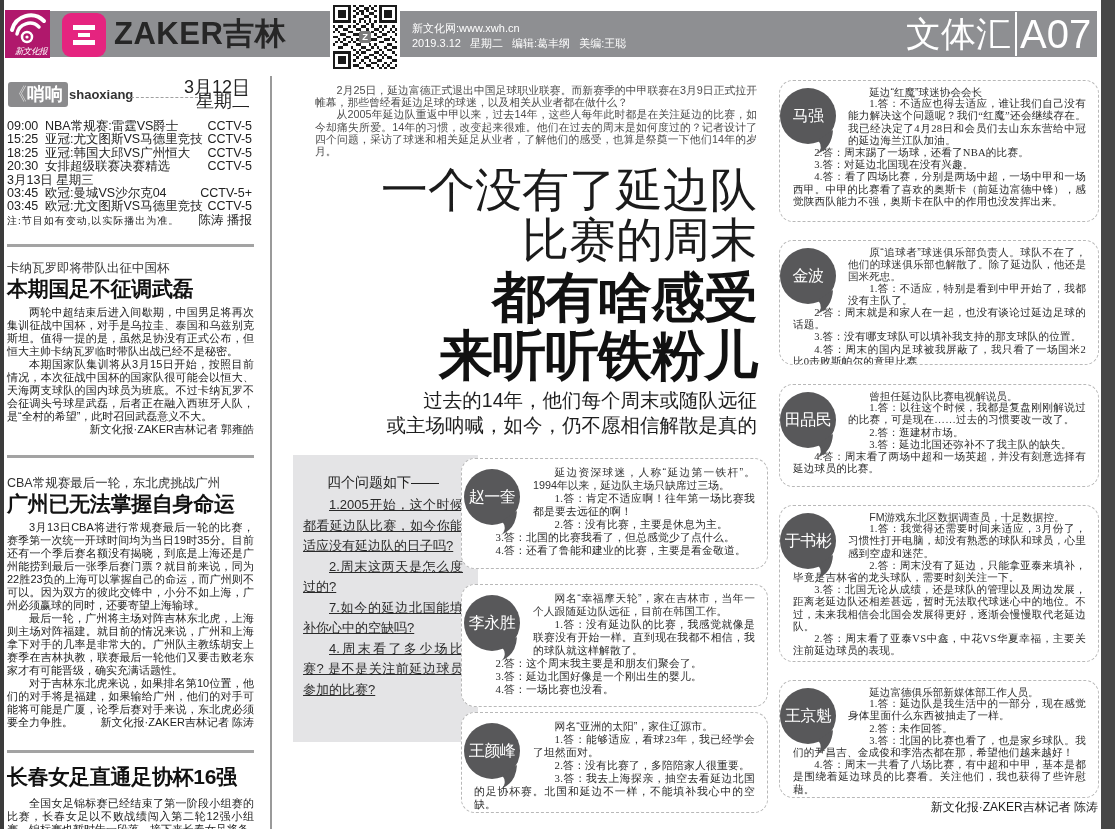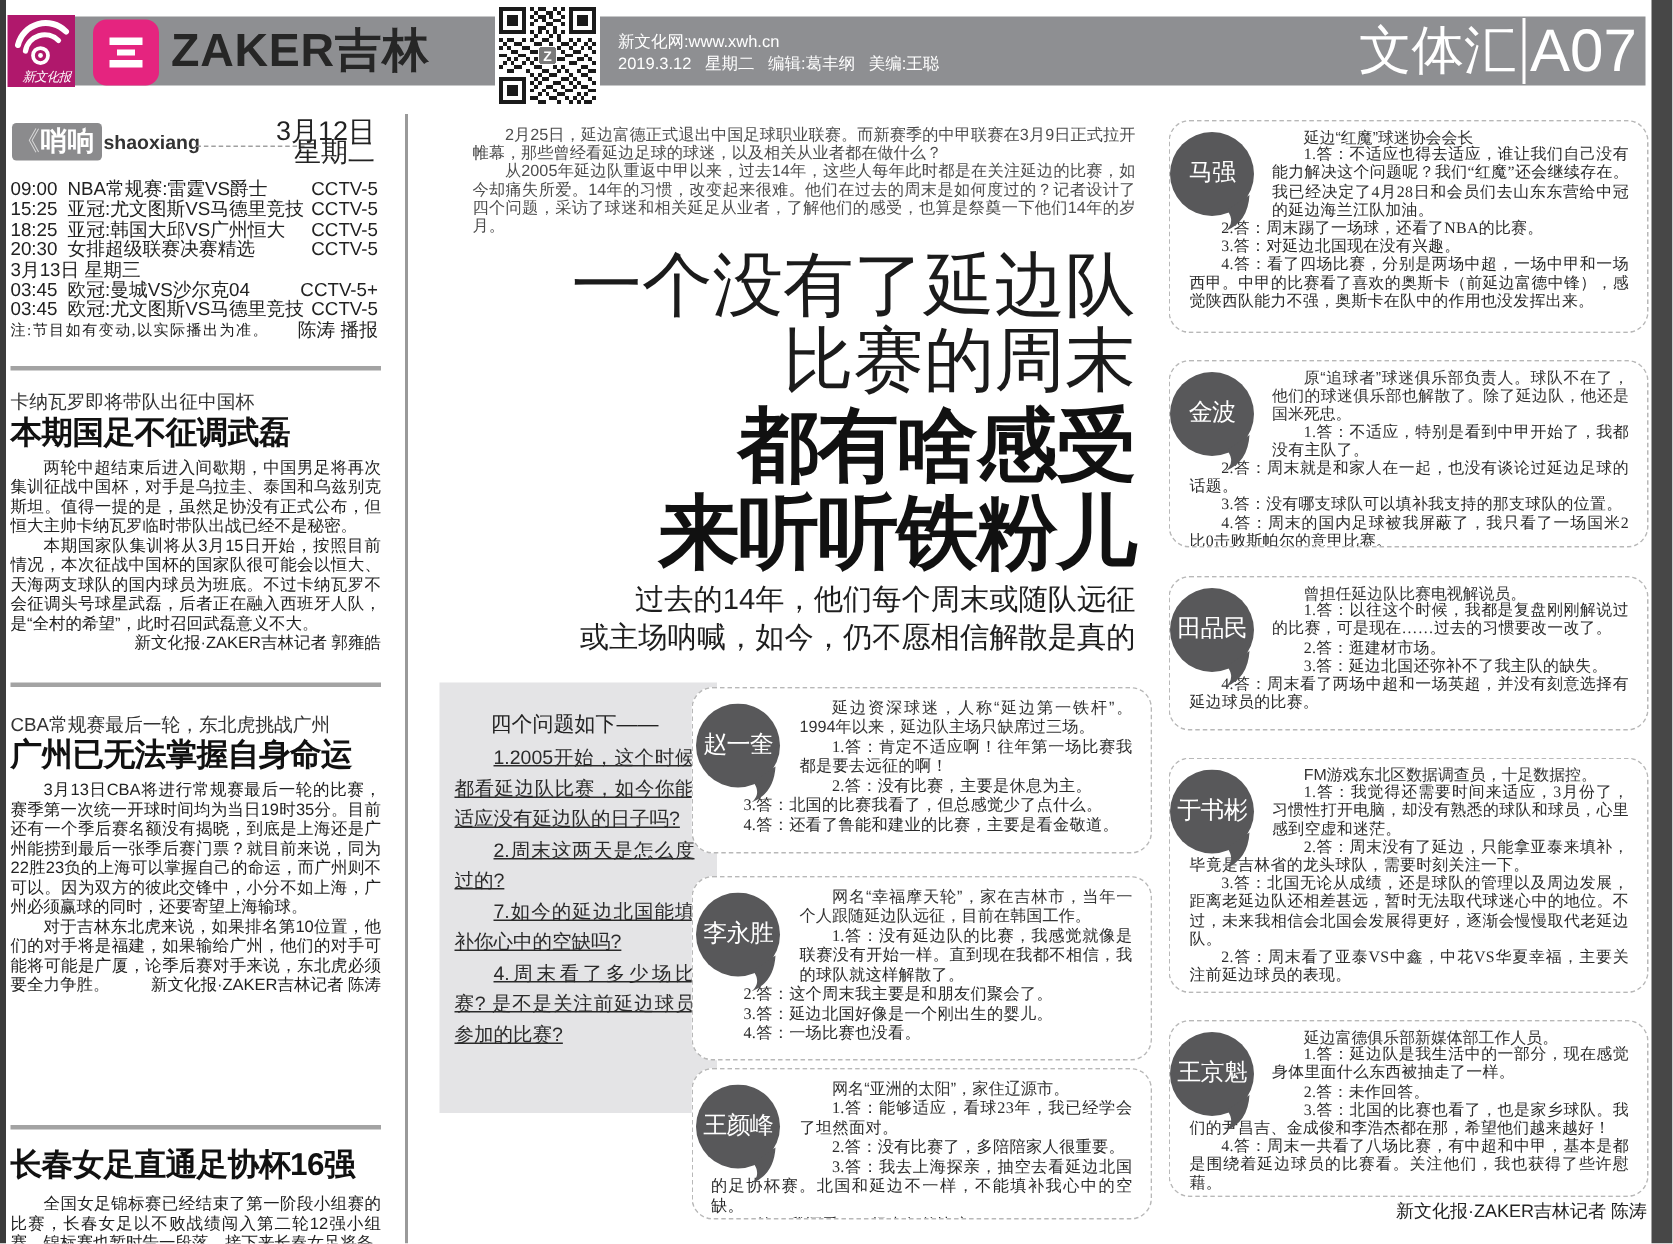--- a/index.html
+++ b/index.html
@@ -205,6 +205,7 @@
   <div class="a-title">广州已无法掌握自身命运</div>
   <div class="a-body">
     <p>3月13日CBA将进行常规赛最后一轮的比赛，赛季第一次统一开球时间均为当日19时35分。目前还有一个季后赛名额没有揭晓，到底是上海还是广州能捞到最后一张季后赛门票？就目前来说，同为22胜23负的上海可以掌握自己的命运，而广州则不可以。因为双方的彼此交锋中，小分不如上海，广州必须赢球的同时，还要寄望上海输球。</p>
+    <p>最后一轮，广州将主场对阵吉林东北虎，上海则主场对阵福建。就目前的情况来说，广州和上海拿下对手的几率是非常大的。广州队主教练胡安上赛季在吉林执教，联赛最后一轮他们又要击败老东家才有可能晋级，确实充满话题性。</p>
     <p><span>对于吉林东北虎来说，如果排名第10位置，他们的对手将是福建，如果输给广州，他们的对手可能将可能是广厦，论季后赛对手来说，东北虎必须要全力争胜。</span><span class="byline-inline">新文化报·ZAKER吉林记者  陈涛</span></p>
   </div>
 </div>

